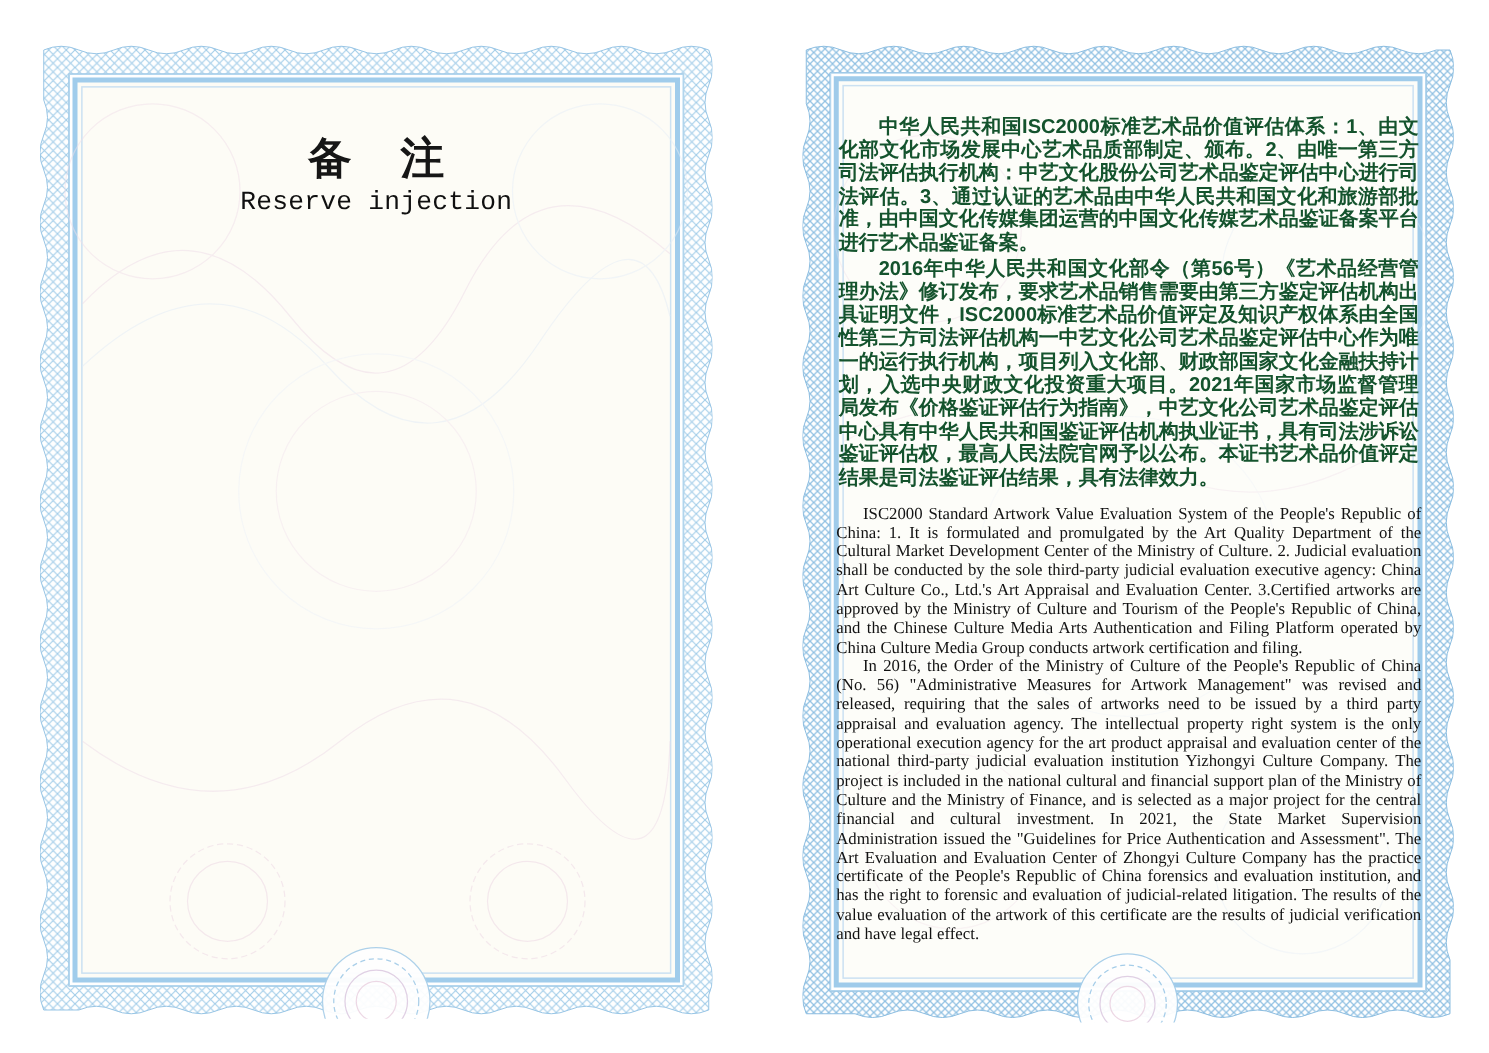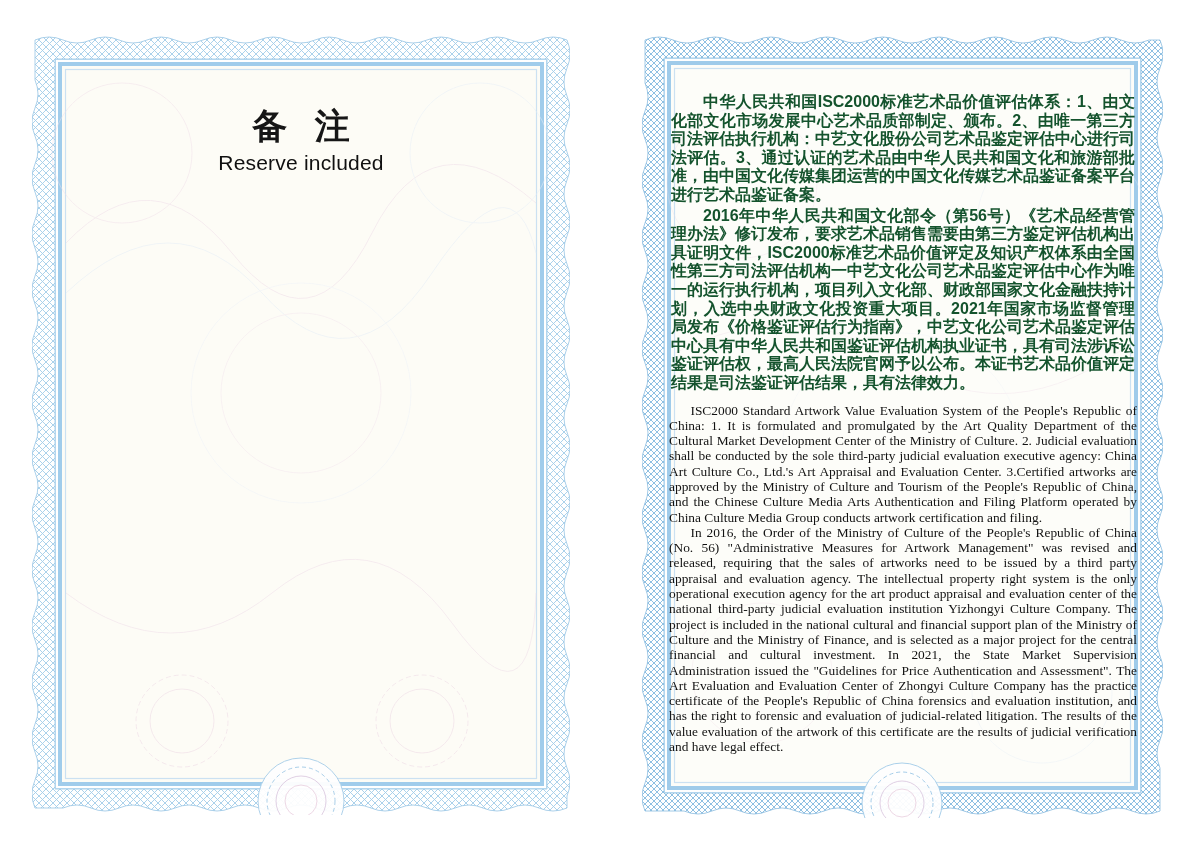--- a/index.html
+++ b/index.html
@@ -6,7 +6,7 @@
   .sheet{position:relative;width:1191px;height:842px;background:#ffffff;overflow:hidden;
          font-family:"Liberation Sans",sans-serif;}
   .page{position:absolute;}
-  .page-left{left:32px;top:33px;width:538px;height:782px;}
+  .page-left{left:32px;top:33px;width:538px;height:782px;font-family:Liberation Mono, monospace;}
   .page-right{left:642px;top:33px;width:521px;height:785px;}
   .page svg{position:absolute;left:0;top:0;}
   .paper-tint{position:absolute;left:28px;top:31px;right:28px;bottom:31px;background:#fdfcf6;}

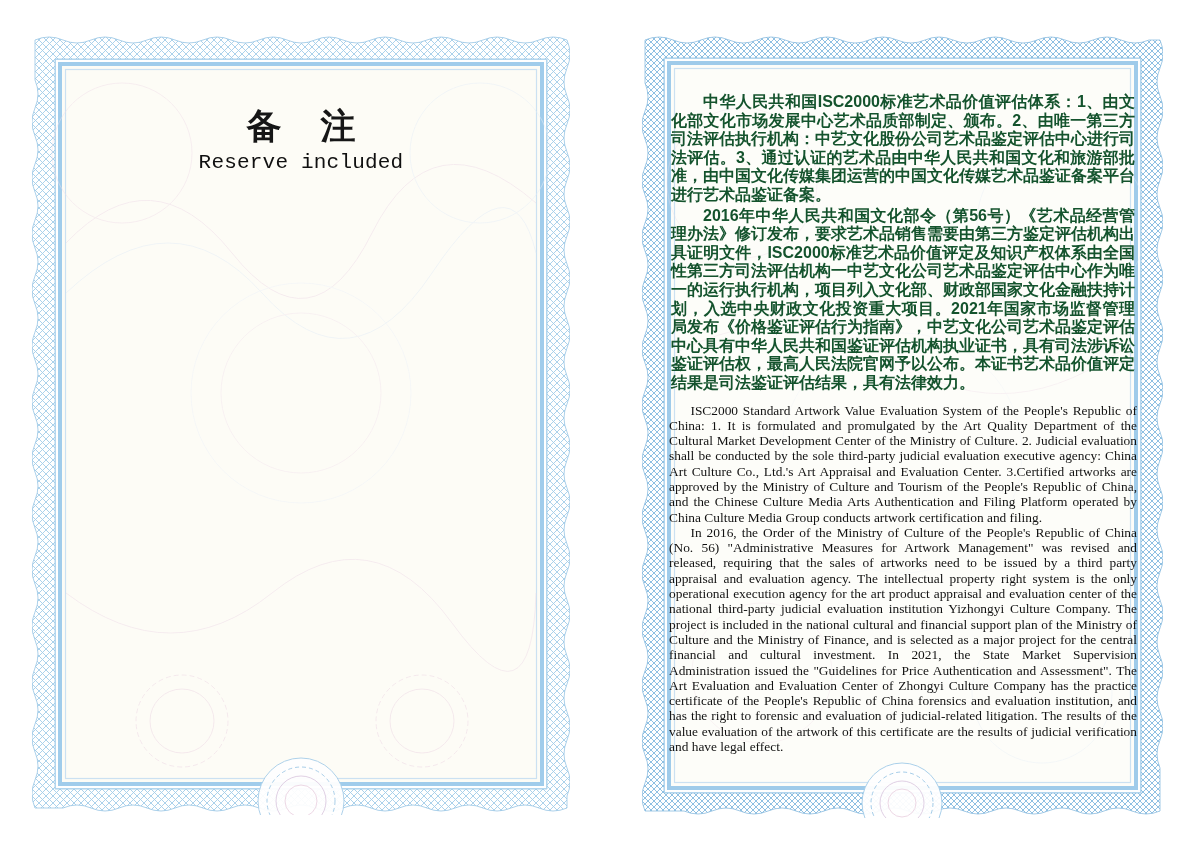--- a/index.html
+++ b/index.html
@@ -78,7 +78,7 @@
 
     <div class="left-content">
       <h1 class="cert-title">备 注</h1>
-      <div class="cert-subtitle">Reserve included</div>
+      <div class="cert-subtitle">Reserve injection</div>
     </div>
   </div>
 

